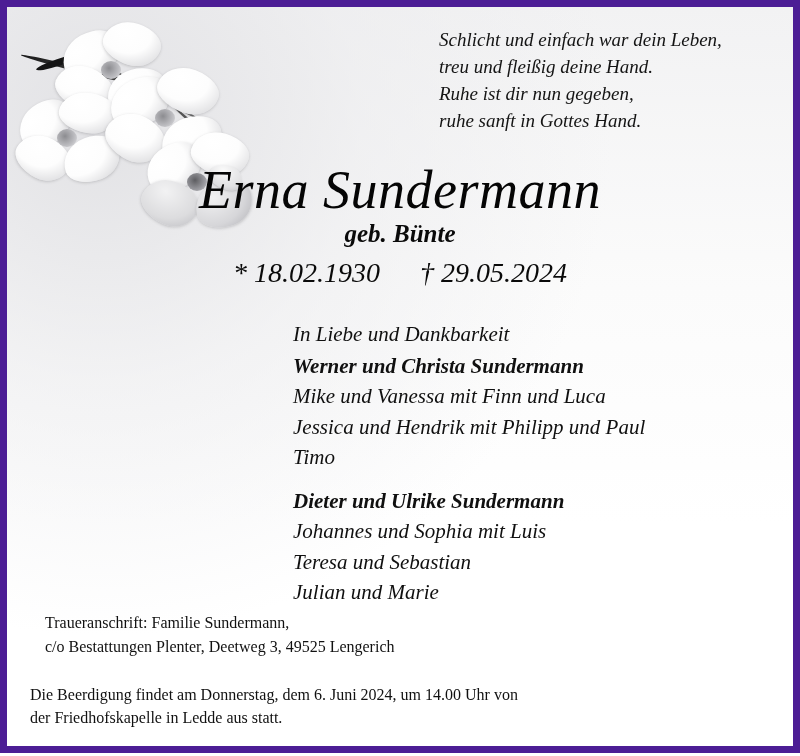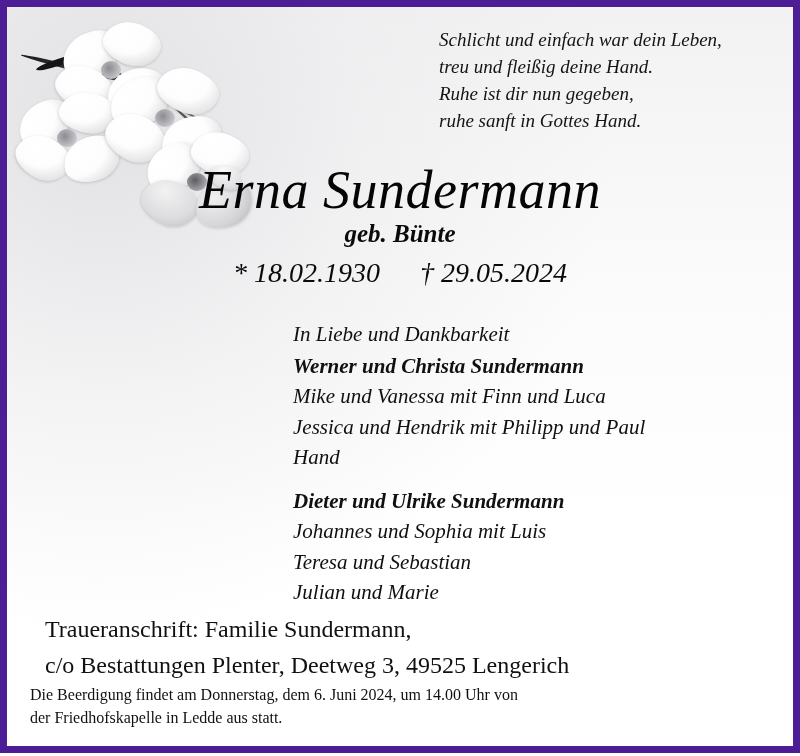--- a/index.html
+++ b/index.html
@@ -261,7 +261,7 @@
     <div class="branch-head">Werner und Christa Sundermann</div>
     <div class="branch">Mike und Vanessa mit Finn und Luca</div>
     <div class="branch">Jessica und Hendrik mit Philipp und Paul</div>
-    <div class="branch">Hand</div>
+    <div class="branch">Timo</div>
     <div class="spacer"></div>
     <div class="branch-head">Dieter und Ulrike Sundermann</div>
     <div class="branch">Johannes und Sophia mit Luis</div>

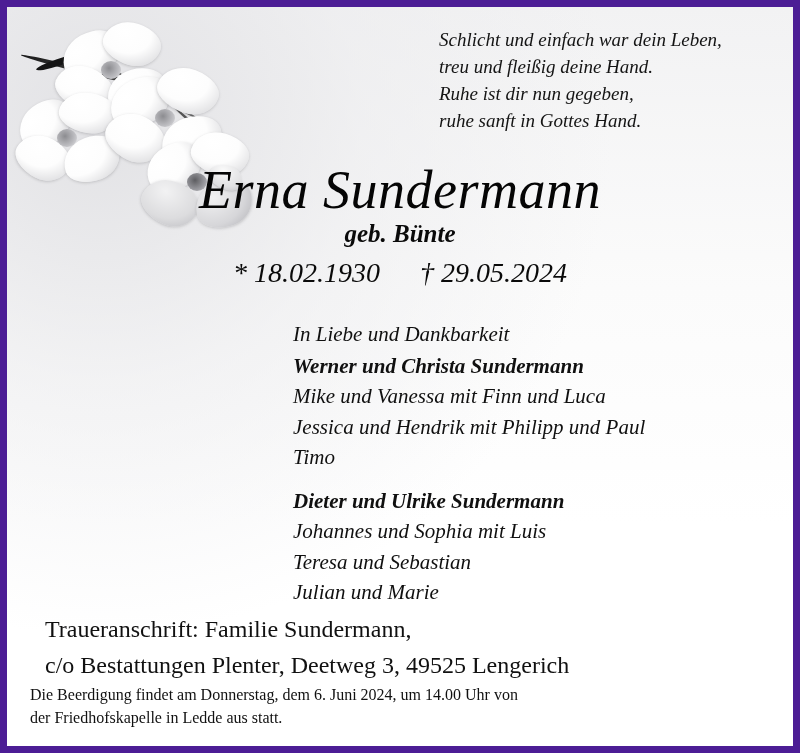--- a/index.html
+++ b/index.html
@@ -178,7 +178,7 @@
     left: 38px;
     top: 604px;
     width: 700px;
-    font-size: 24px;
+    font-size: 16px;
     line-height: 1.5;
     color: #111111;
   }

